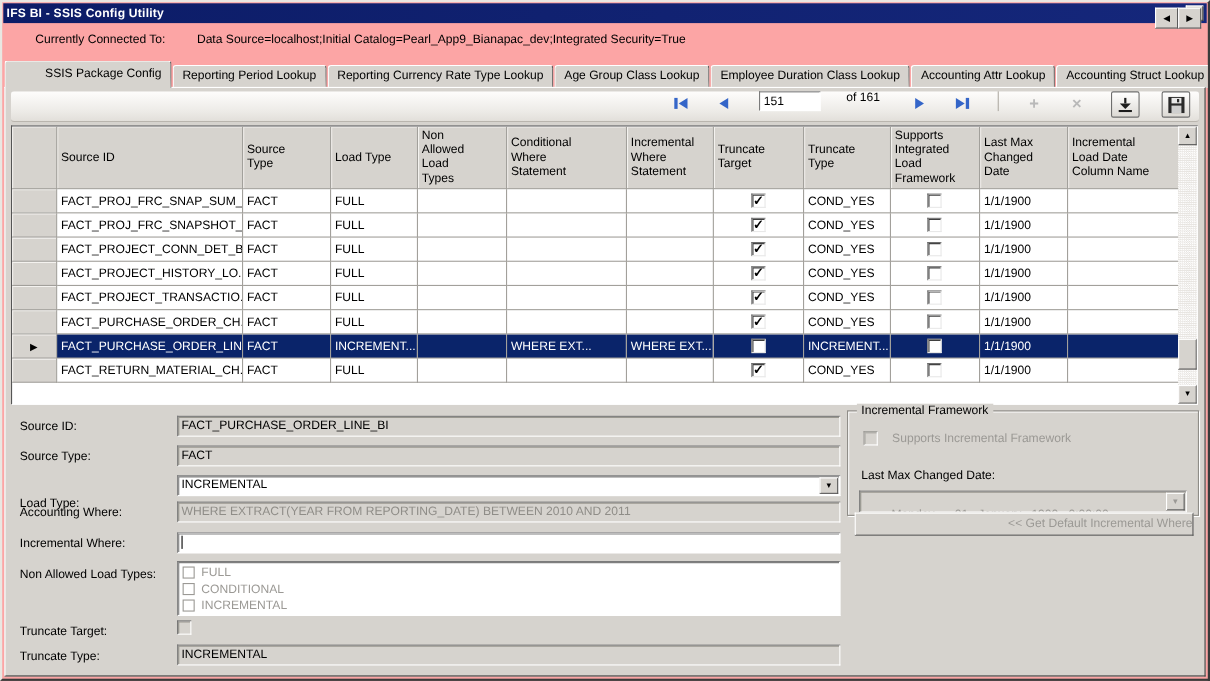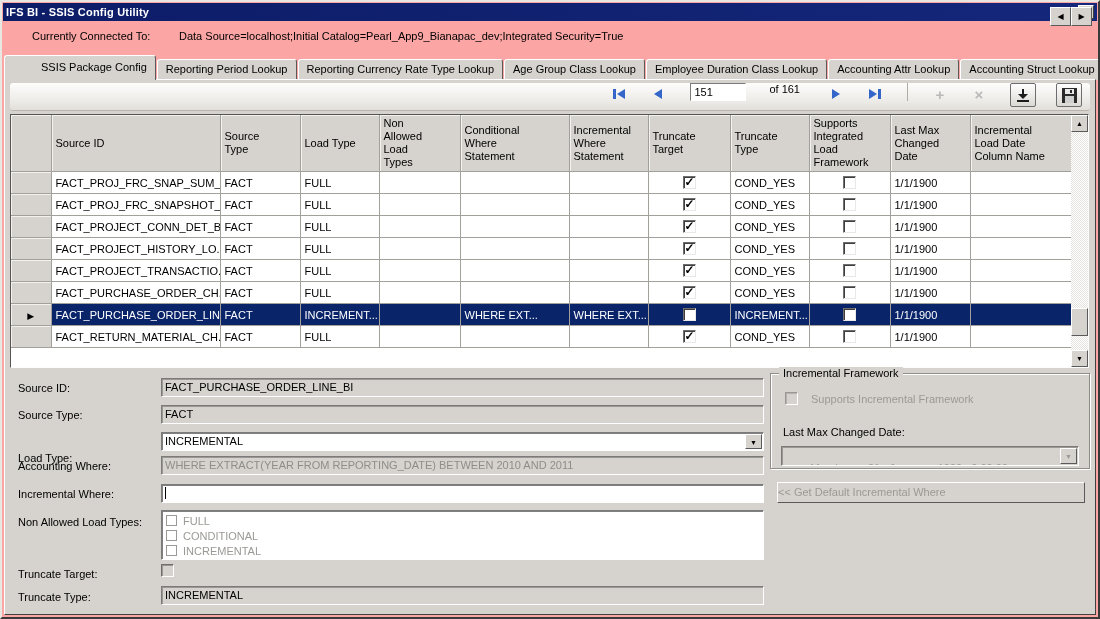--- a/index.html
+++ b/index.html
@@ -104,8 +104,8 @@
   .gb-date { position:absolute; left:10px; top:72px; width:298px; height:20px; background:#d6d3ce;
              border:1px solid; border-color:#7b7b7b #fff #fff #7b7b7b; box-shadow:inset 1px 1px 0 #9a9890;
              color:#9b9995; padding:3px 4px; white-space:pre; overflow:hidden; }
-  .gb-btn { position:absolute; left:6px; top:108px; width:308px; height:21px; background:#d6d3ce;
-            border:1px solid; border-color:#fff #5a5a5a #5a5a5a #fff; color:#9b9995; text-align:left; line-height:19px; }
+  .gb-btn { position:absolute; left:6px; top:92px; width:308px; height:21px; background:#d6d3ce;
+            border:1px solid; border-color:#fff #5a5a5a #5a5a5a #fff; color:#9b9995; text-align:right; line-height:19px; }
 
   svg { display:block; }
 </style>

